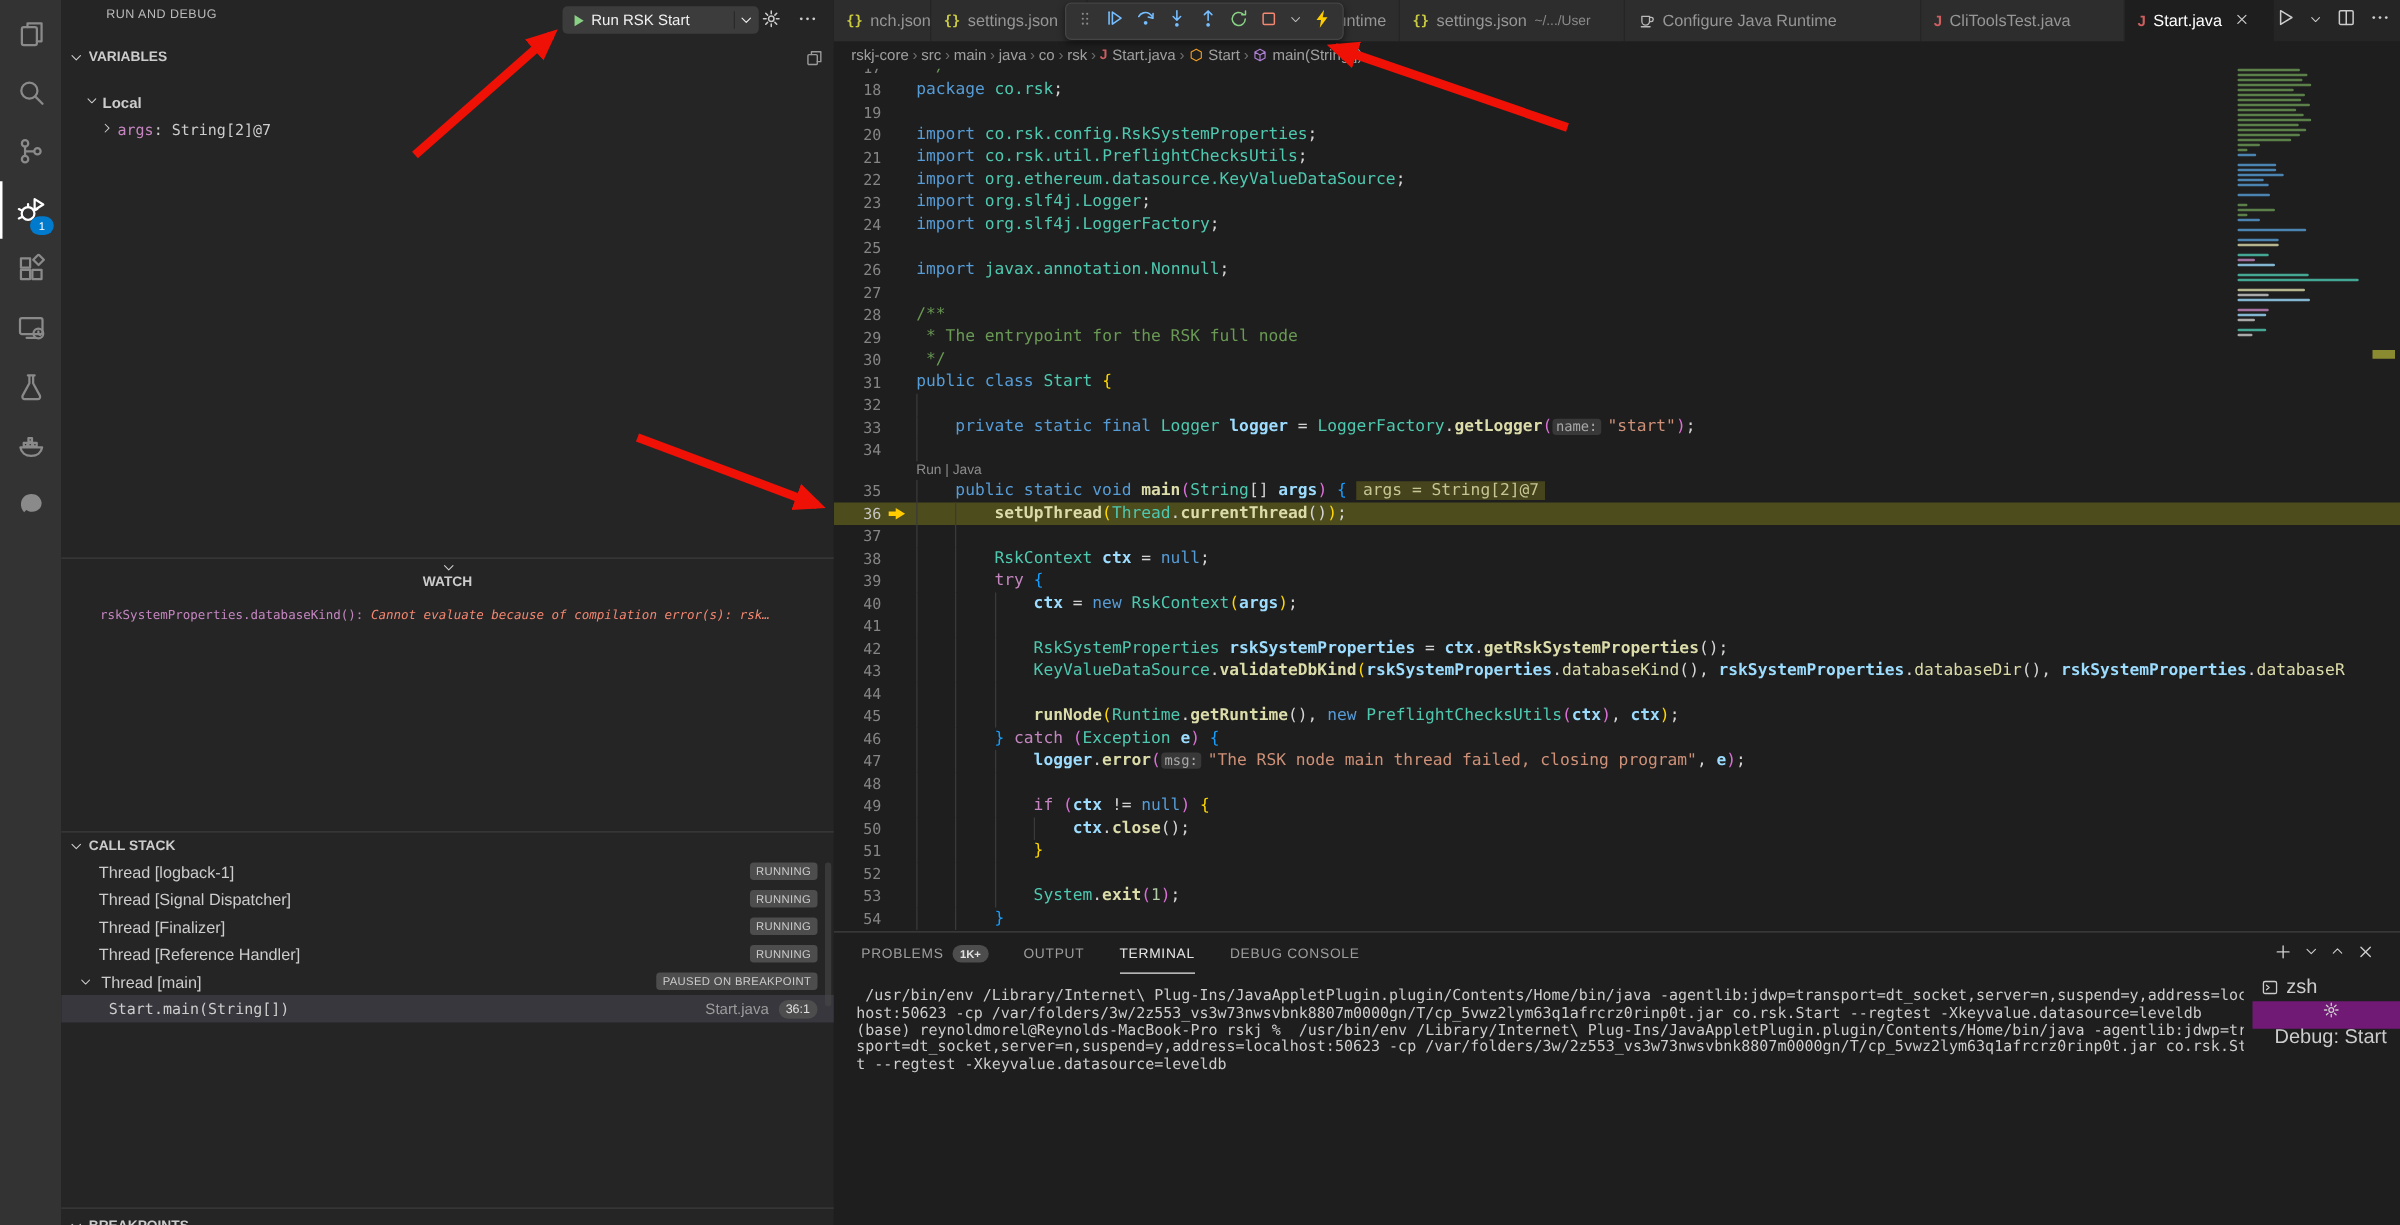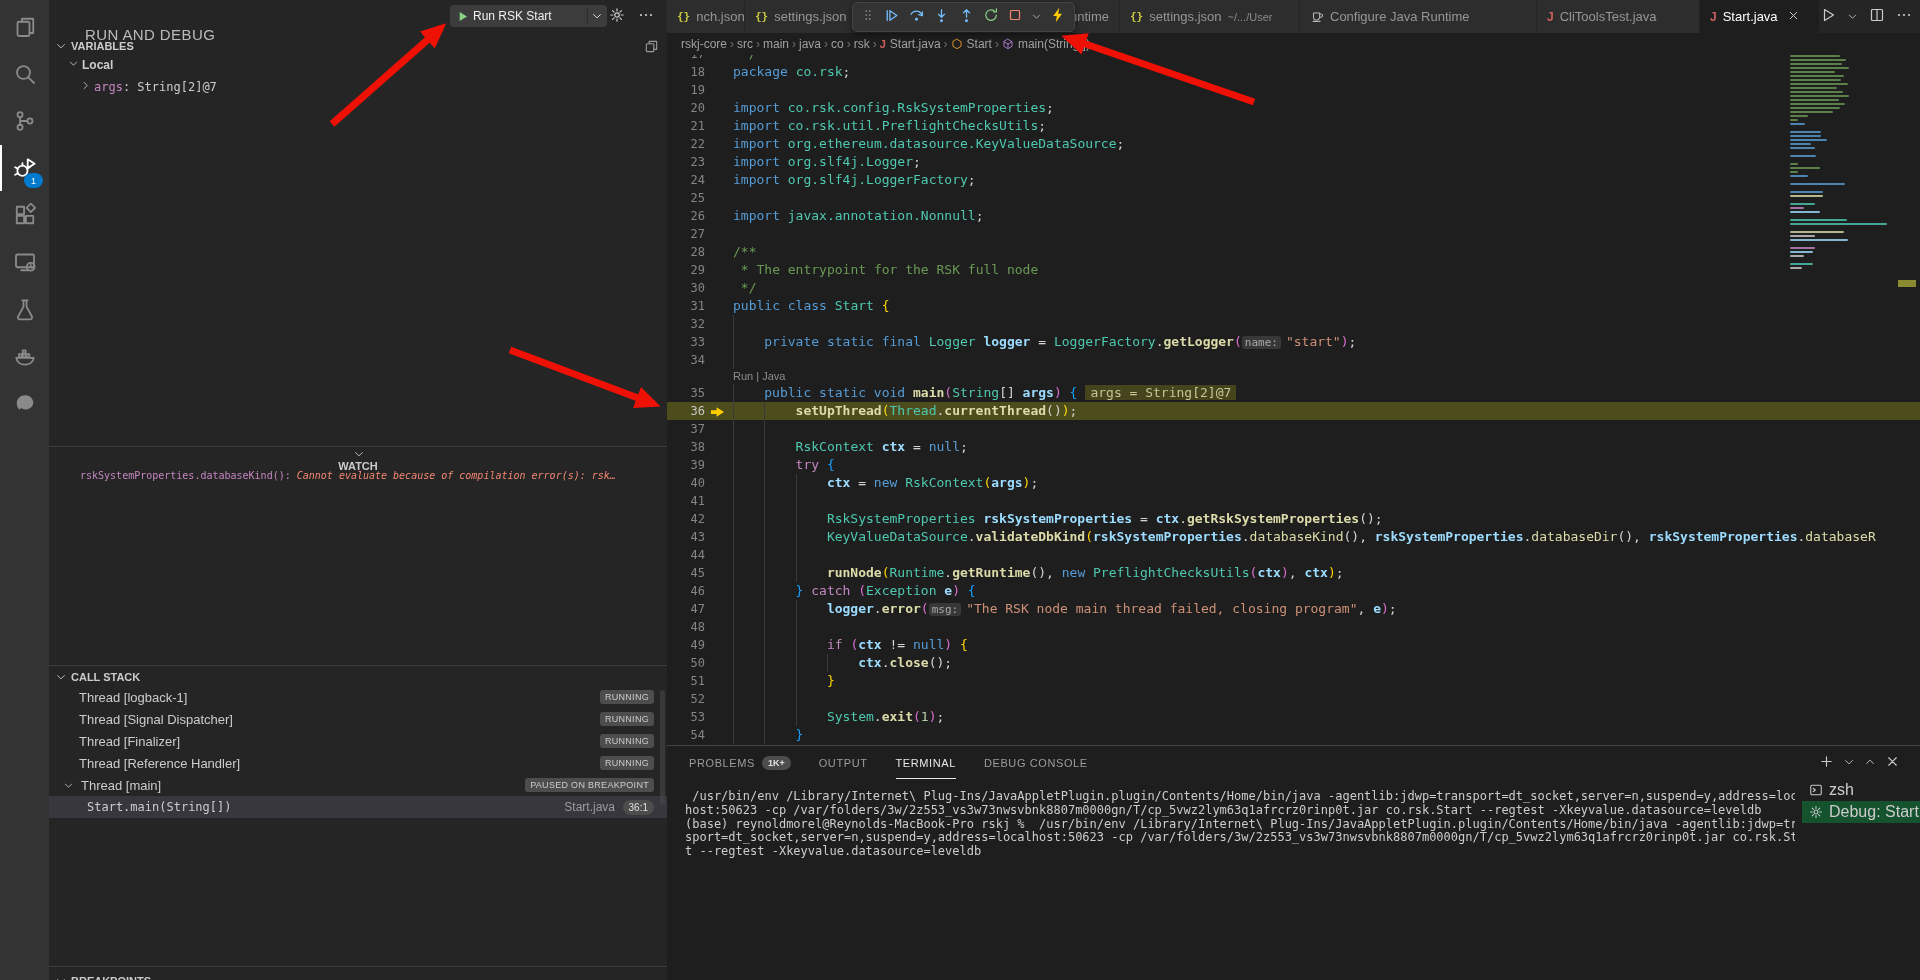--- a/index.html
+++ b/index.html
@@ -17,7 +17,7 @@
 
   
   .sidebar{position:absolute;left:49px;top:0;width:618px;height:980px;background:#252526;z-index:2;}
-  .side-title{position:absolute;left:20px;top:26px;font-size:15px;color:#bbbbbb;letter-spacing:.4px;padding-left:16px;}
+  .side-title{position:absolute;left:20px;top:6px;font-size:10px;color:#bbbbbb;letter-spacing:.4px;padding-left:16px;}
   .run-btn{position:absolute;left:401px;top:5px;width:157px;height:22px;background:#3c3c3c;border-radius:4px;
            display:flex;align-items:center;font-size:12px;color:#f0f0f0;cursor:pointer;}
   .run-btn .run-label{flex:1;margin-left:4px;white-space:nowrap;overflow:hidden;}

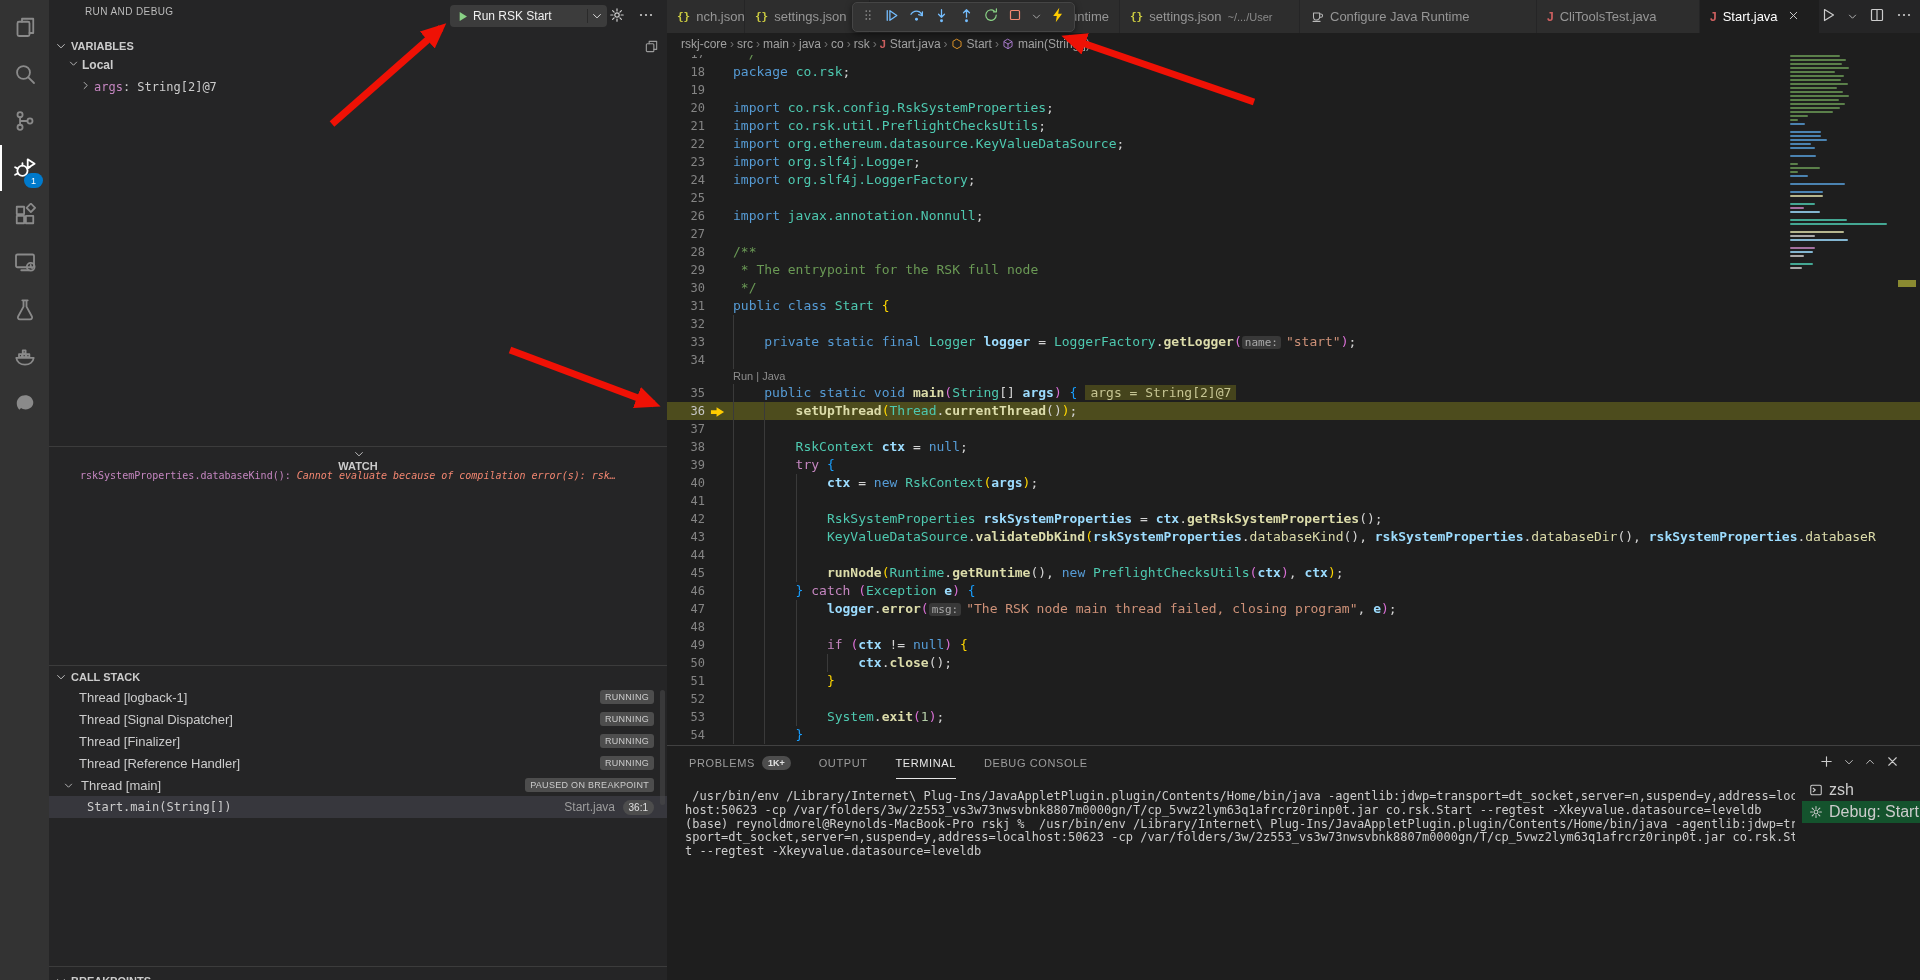--- a/index.html
+++ b/index.html
@@ -27,7 +27,7 @@
   .sec-hdr .ic{margin:0 4px 0 6px;color:#cccccc;}
   .divider{position:absolute;left:0;right:0;height:0;border-top:1px solid #3c3c3c;}
   .mono{font-family:"DejaVu Sans Mono","Liberation Mono",monospace;}
-  .var-row{position:absolute;font-size:12px;display:flex;align-items:flex-start;}
+  .var-row{position:absolute;font-size:12px;display:flex;align-items:flex-start;margin-top:17px;}
   .var-name{color:#c586c0;}
   .var-val{color:#cccccc;}
   .watch-expr{color:#c586c0;}

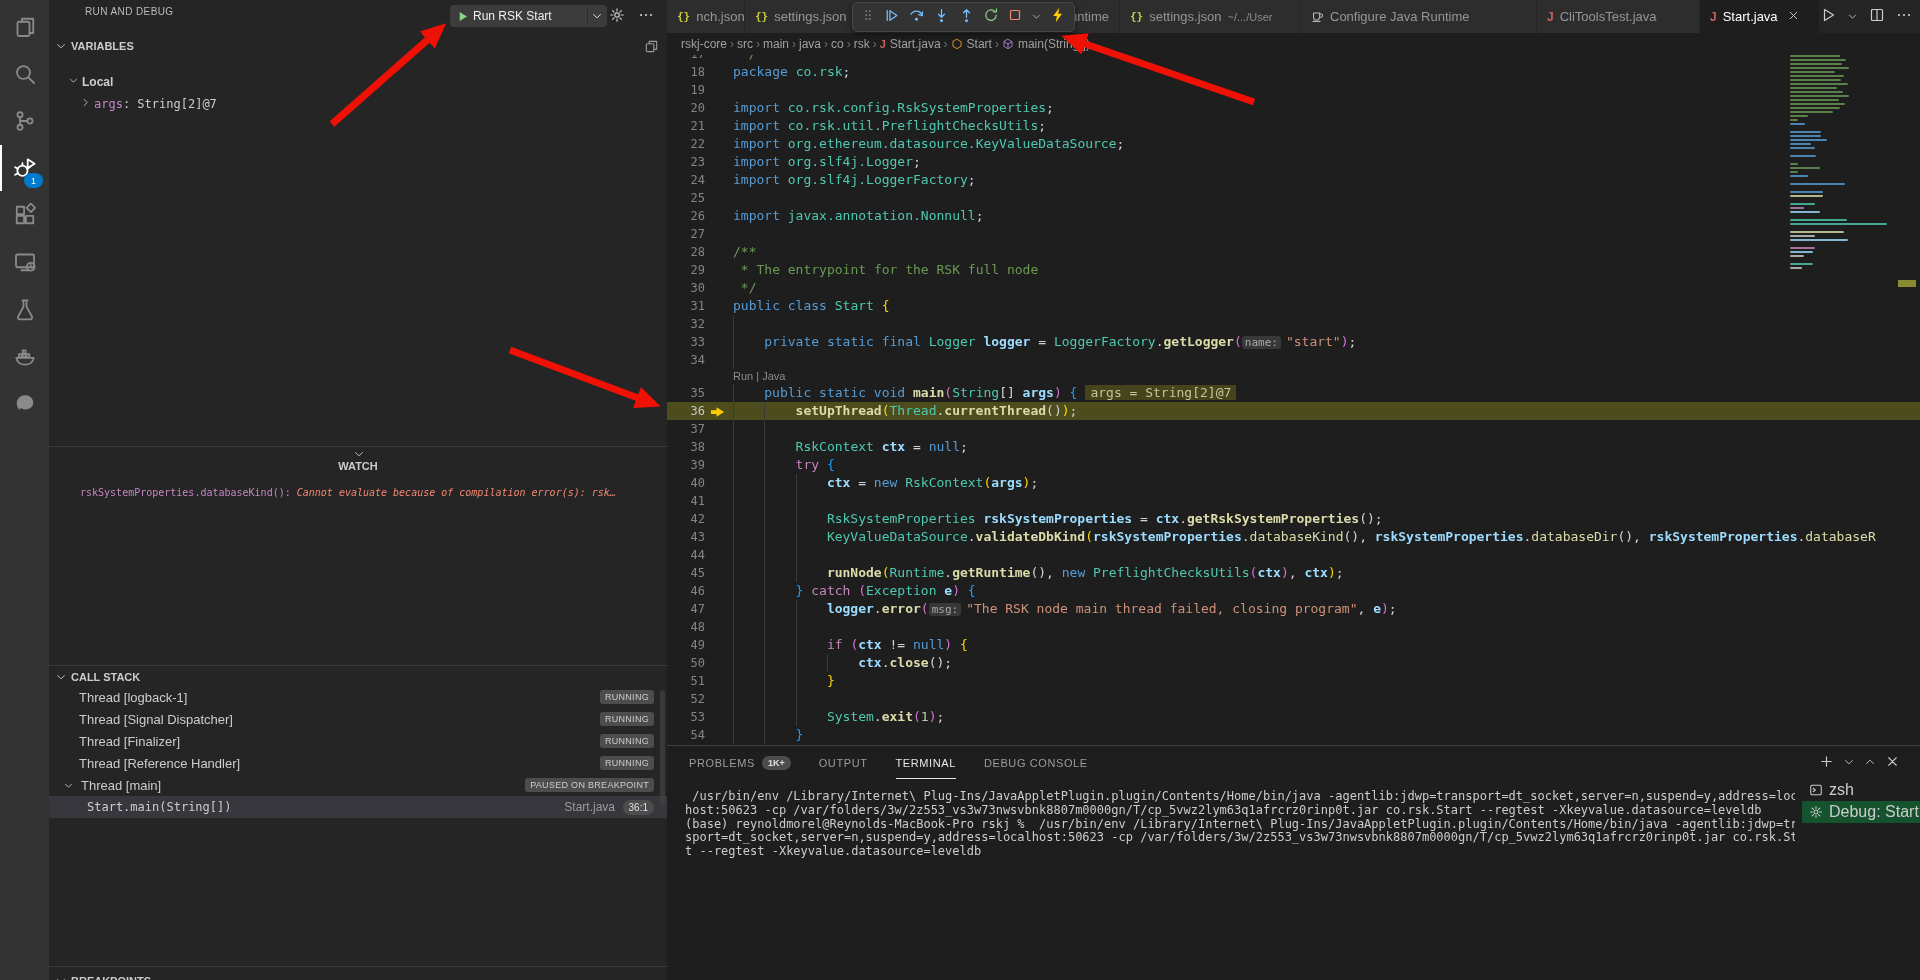--- a/index.html
+++ b/index.html
@@ -100,7 +100,7 @@
   .tline{font-family:"DejaVu Sans Mono","Liberation Mono",monospace;font-size:12px;height:13.8px;line-height:13.8px;color:#cccccc;white-space:pre;}
   .term-side{position:absolute;right:0;top:33px;width:118px;}
   .ts-row{height:22px;display:flex;align-items:center;padding-left:7px;font-size:16px;color:#cccccc;gap:6px;cursor:pointer;}
-  .ts-row.sel{background:#14532d;}
+  .ts-row.sel{background:#701a75;flex-direction:column;}
 
   .ann{position:absolute;left:0;top:0;z-index:50;pointer-events:none;}
 </style>

